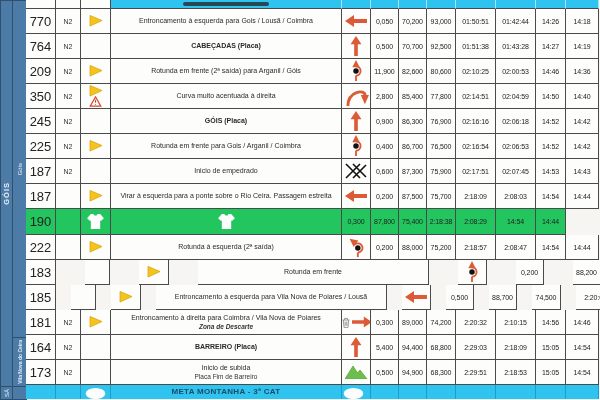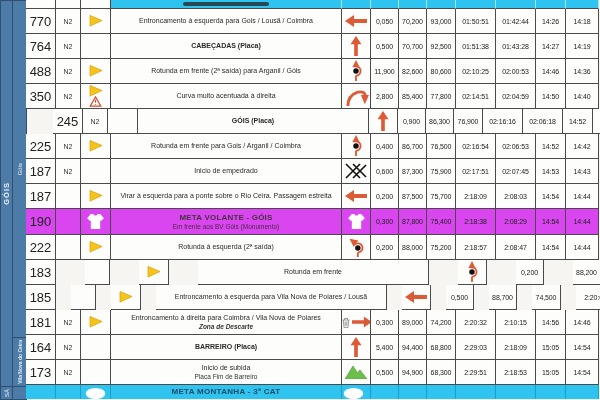--- a/index.html
+++ b/index.html
@@ -134,7 +134,7 @@
         <div class="c num">14:19</div>
       </div>
       <div class="row normal" style="height: 25px;">
-        <div class="c alt">488</div>
+        <div class="c alt">209</div>
         <div class="c road">N2</div>
         <div class="c notes">
           <span class="ic">

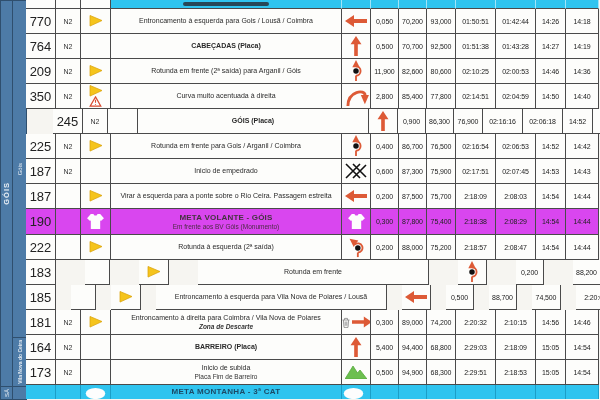--- a/index.html
+++ b/index.html
@@ -199,7 +199,7 @@
         <div class="c num">14:50</div>
         <div class="c num">14:40</div>
       </div>
-      <div class="row normal" style="height: 25px; padding-left: 27px;">
+      <div class="row normal" style="height: 25px;">
         <div class="c alt">245</div>
         <div class="c road">N2</div>
         <div class="c notes"></div>

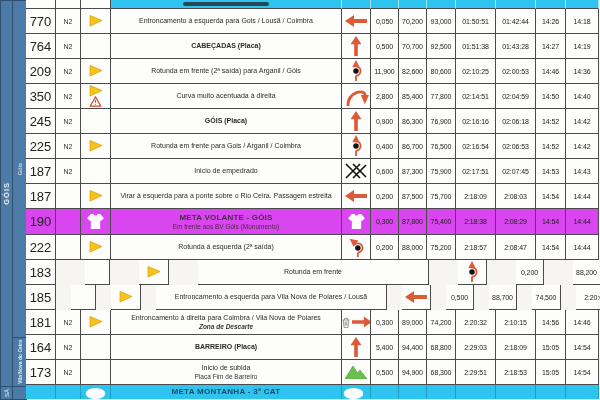--- a/index.html
+++ b/index.html
@@ -18,7 +18,7 @@
   .c{border-right:1px solid #4a4a4a;border-bottom:1px solid #4a4a4a;
      display:flex;align-items:center;justify-content:center;flex-direction:column;
      background:#fdfdfb;overflow:hidden;position:relative;box-sizing:border-box;}
-  .row.pink .c{background:#d946ef;}
+  .row.pink .c{background:#22c55e;}
   .row.cut .c{background:#2fc4ef;border-right-color:#1d9ec7;border-bottom:none;}
   .row.top .c{background:#fdfdfb;}
   .row.top .c.cy{background:#2fc4ef;border-right-color:rgba(255,255,255,.55);}

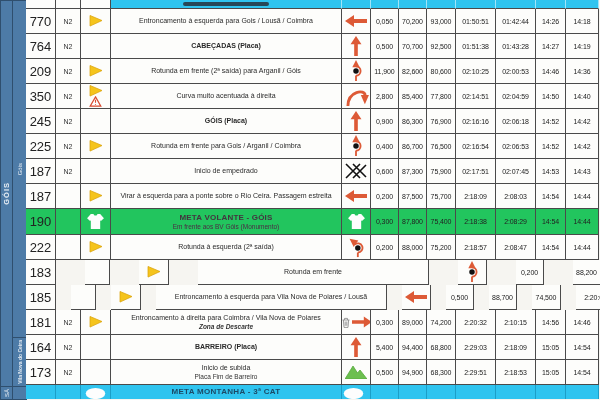--- a/index.html
+++ b/index.html
@@ -312,10 +312,6 @@
             </svg>
           </span>
         </div>
-        <div class="c desc">
-          <div class="d1 meta">META VOLANTE - GÓIS</div>
-          <div class="d2 ">Em frente aos BV Góis (Monumento)</div>
-        </div>
         <div class="c dir">
           <span class="ic">
             <svg width="17" height="15" viewBox="0 0 18 16">

